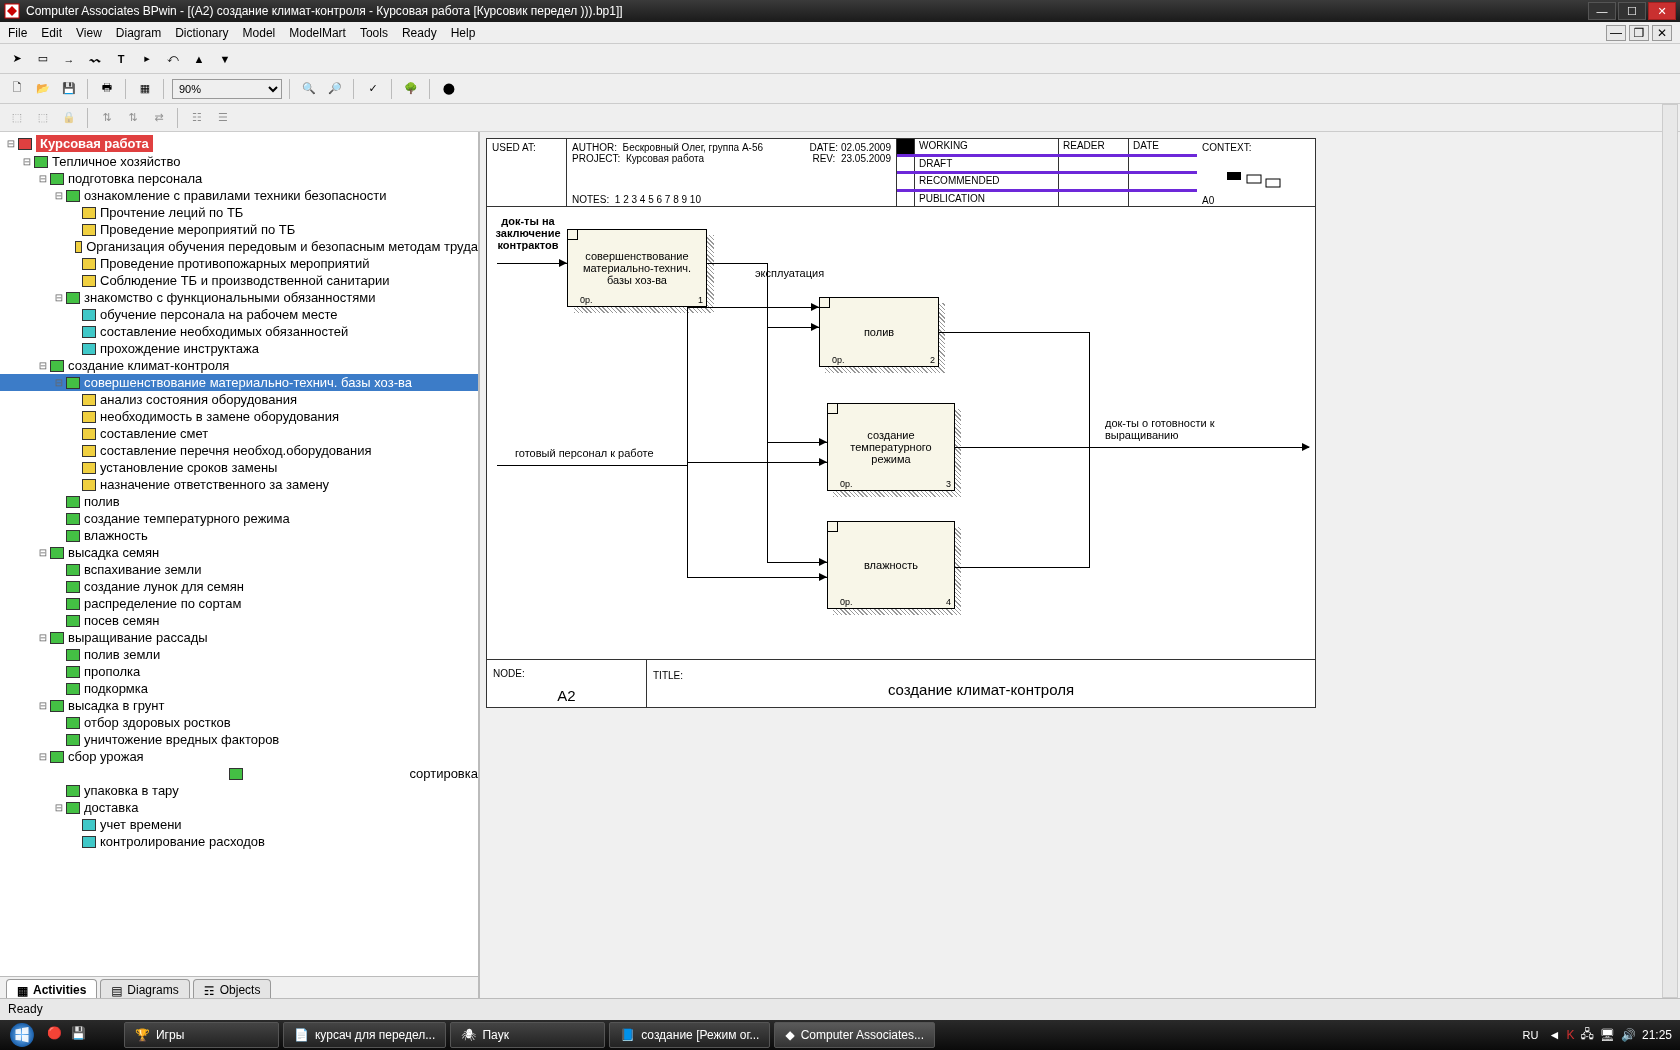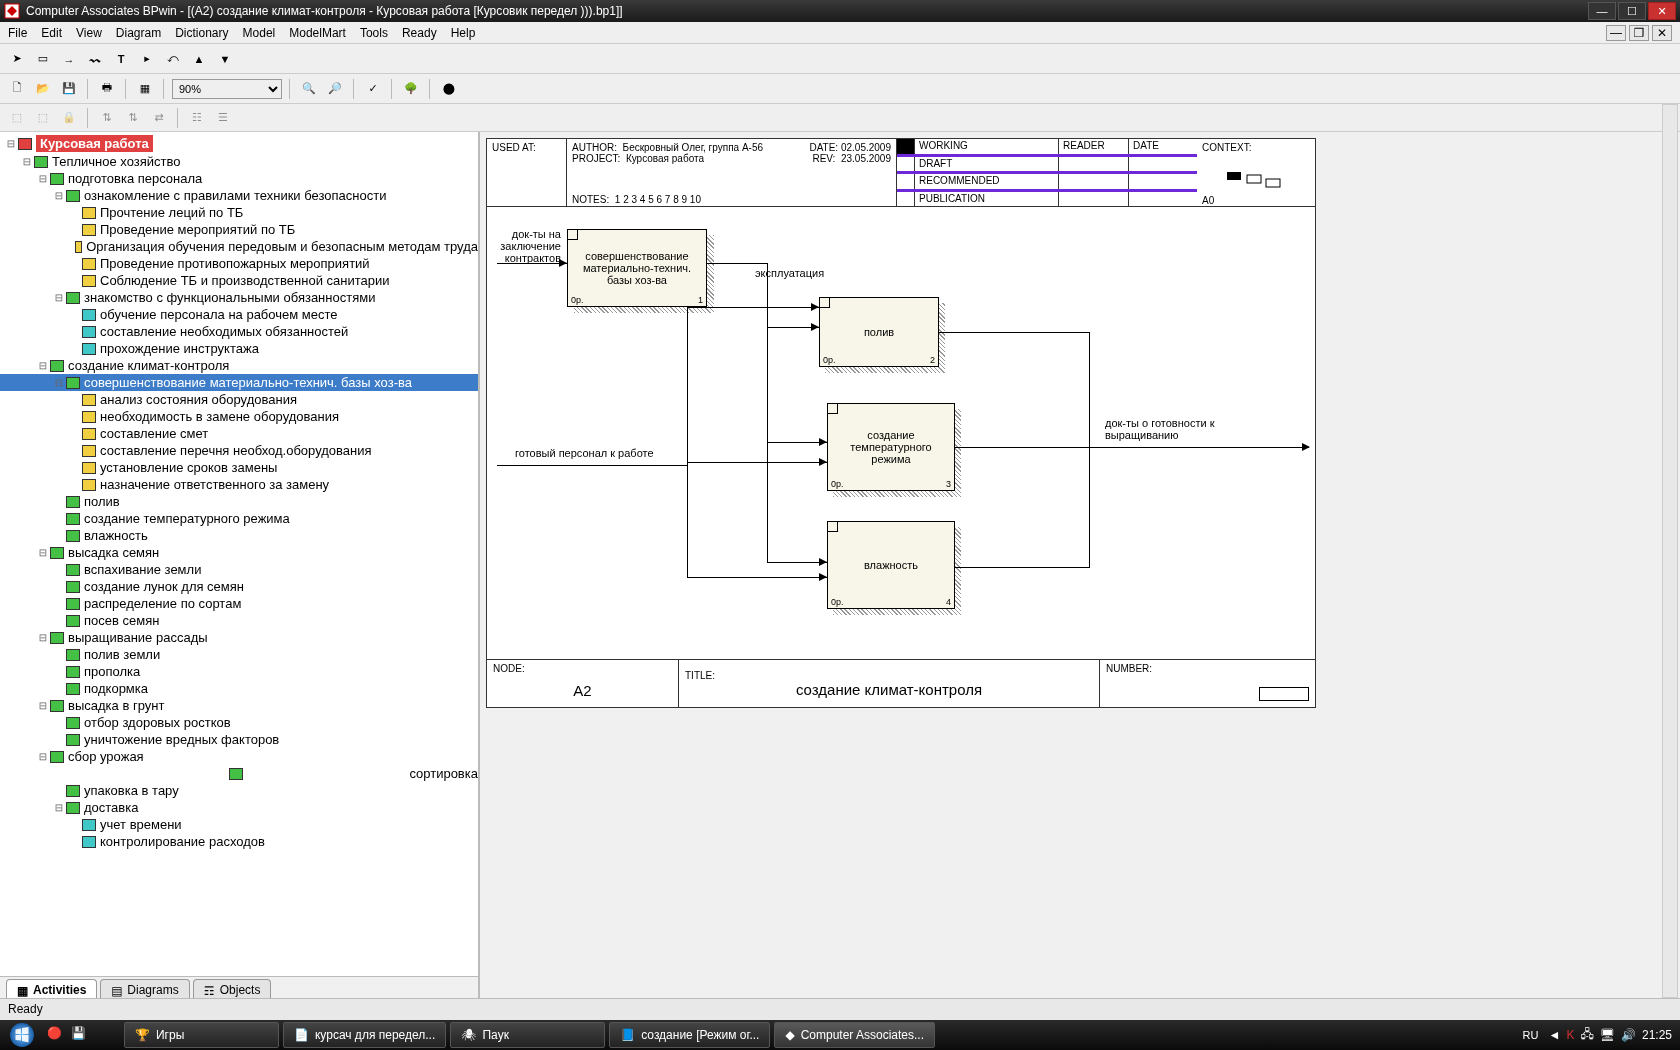--- a/index.html
+++ b/index.html
@@ -588,7 +588,7 @@
           <span class="box-num">4</span>
         </div>
 
-        <div class="dlabel" style="left:8px; top:21px; text-align:right; width:66px;">
+        <div class="dlabel" style="left:8px; top:8px; text-align:center; width:66px;font-weight:bold;">
           <div>док-ты на</div>
             <div>заключение</div>
             <div>контрактов</div>

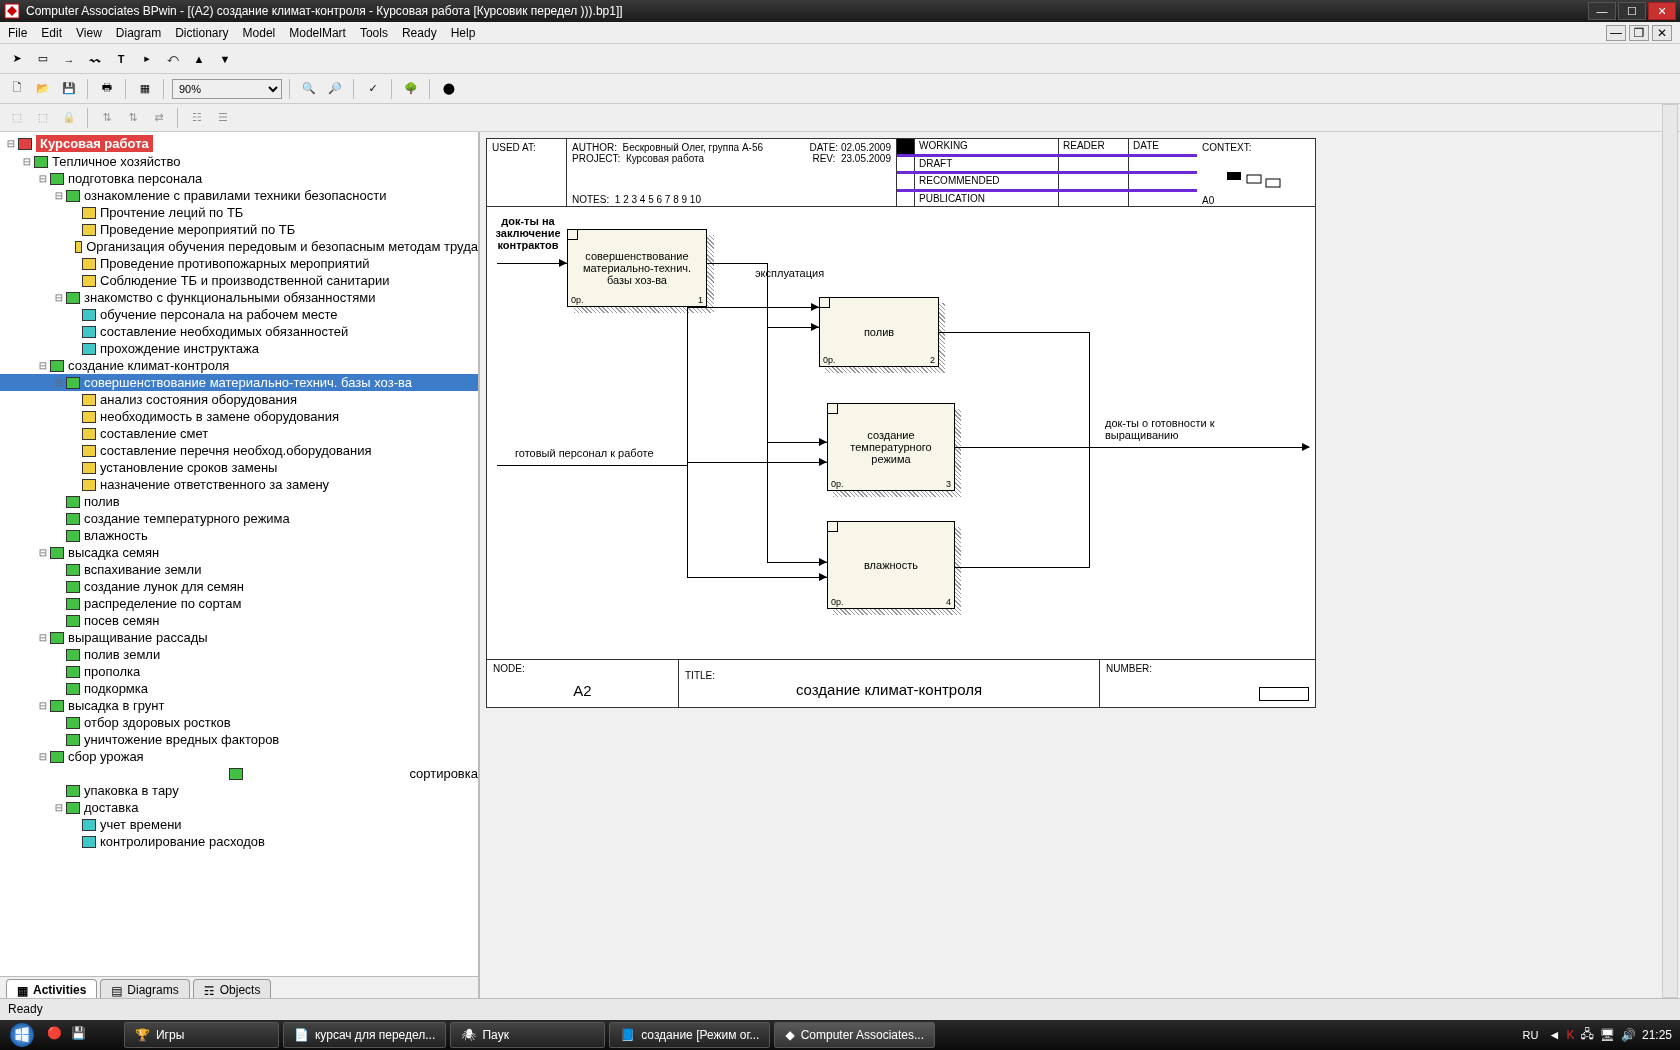--- a/index.html
+++ b/index.html
@@ -150,7 +150,7 @@
   position: absolute; background: repeating-linear-gradient(45deg,#999,#999 1px,#fff 1px,#fff 3px);
 }
 .box-corner-tl { position:absolute; top:0; left:0; width:10px; height:10px; border-right:1px solid #000; border-bottom:1px solid #000; }
-.box-price { position:absolute; bottom:1px; left:3px; font-size:9px; }
+.box-price { position:absolute; bottom:1px; left:12px; font-size:9px; }
 .box-num { position:absolute; bottom:1px; right:3px; font-size:9px; }
 .arrow { position:absolute; background:#000; }
 .arrow-h { height:1px; }

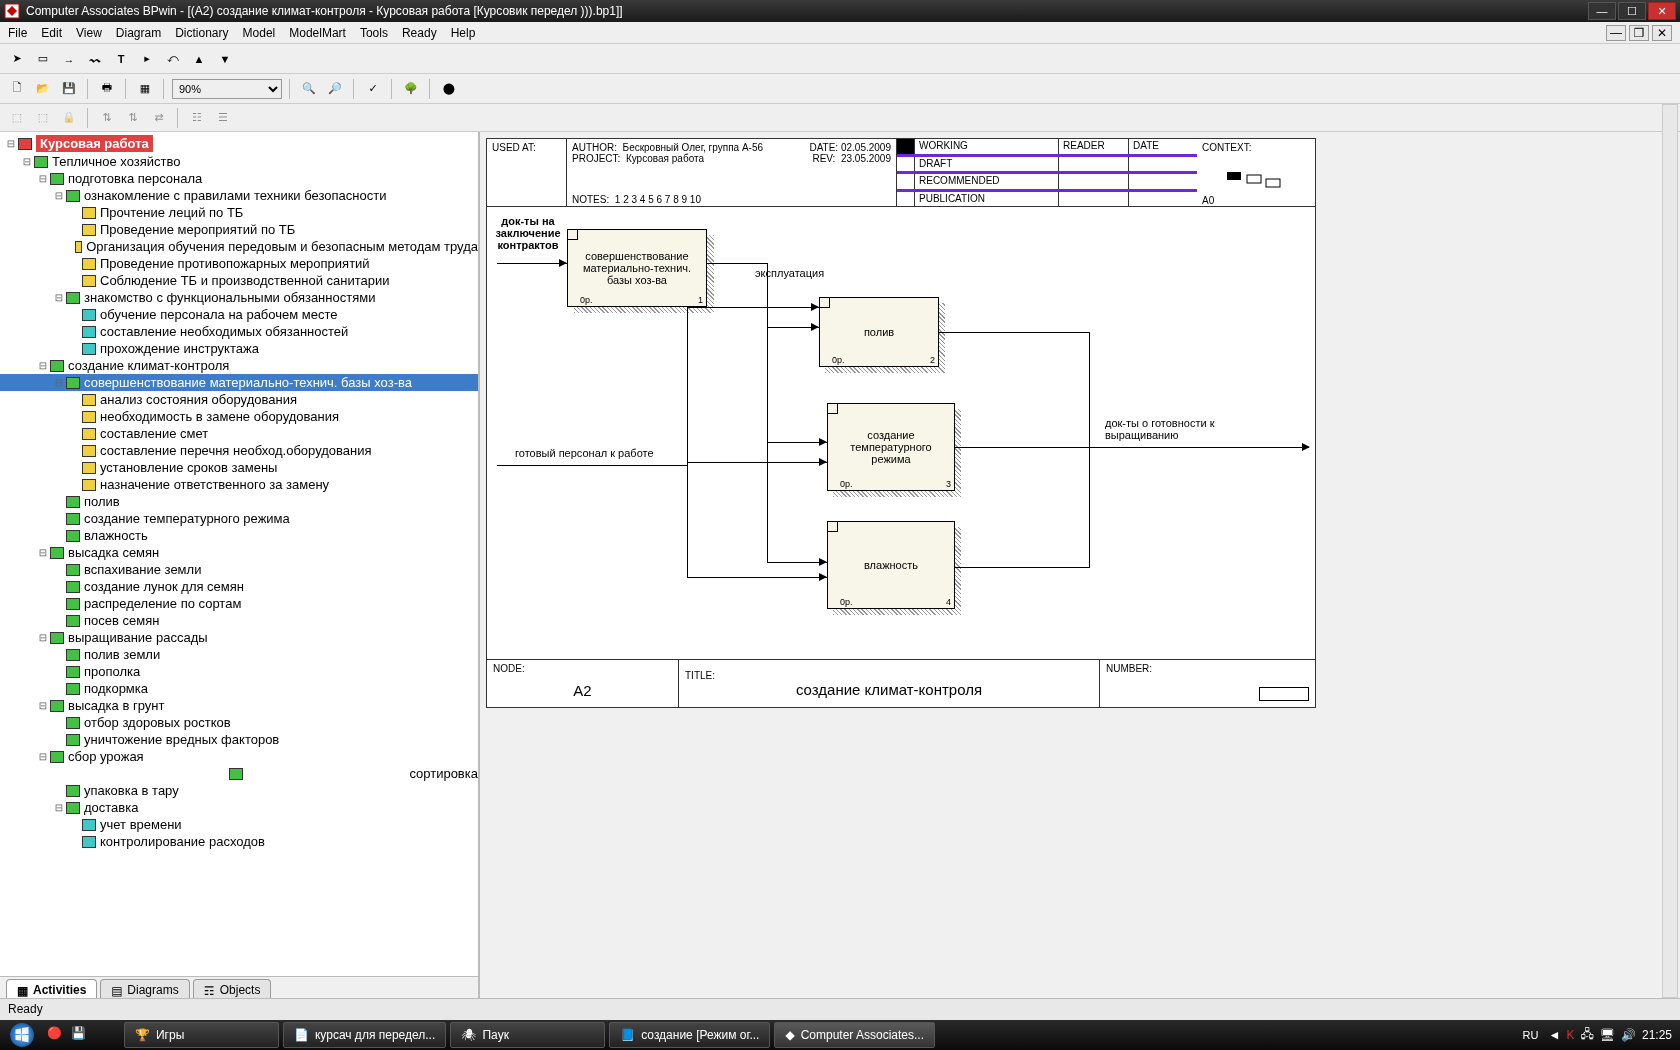--- a/index.html
+++ b/index.html
@@ -134,7 +134,7 @@
 }
 .footer-cell { border-right: 1px solid #333; padding: 3px 6px; display: flex; flex-direction: column; }
 .footer-cell:last-child { border-right: none; }
-.fc-node { width: 192px; }
+.fc-node { width: 160px; justify-content: flex-end; }
 .fc-title { flex: 1; align-items: center; justify-content: center; }
 .fc-number { width: 215px; }
 .fc-label { font-size: 10px; }

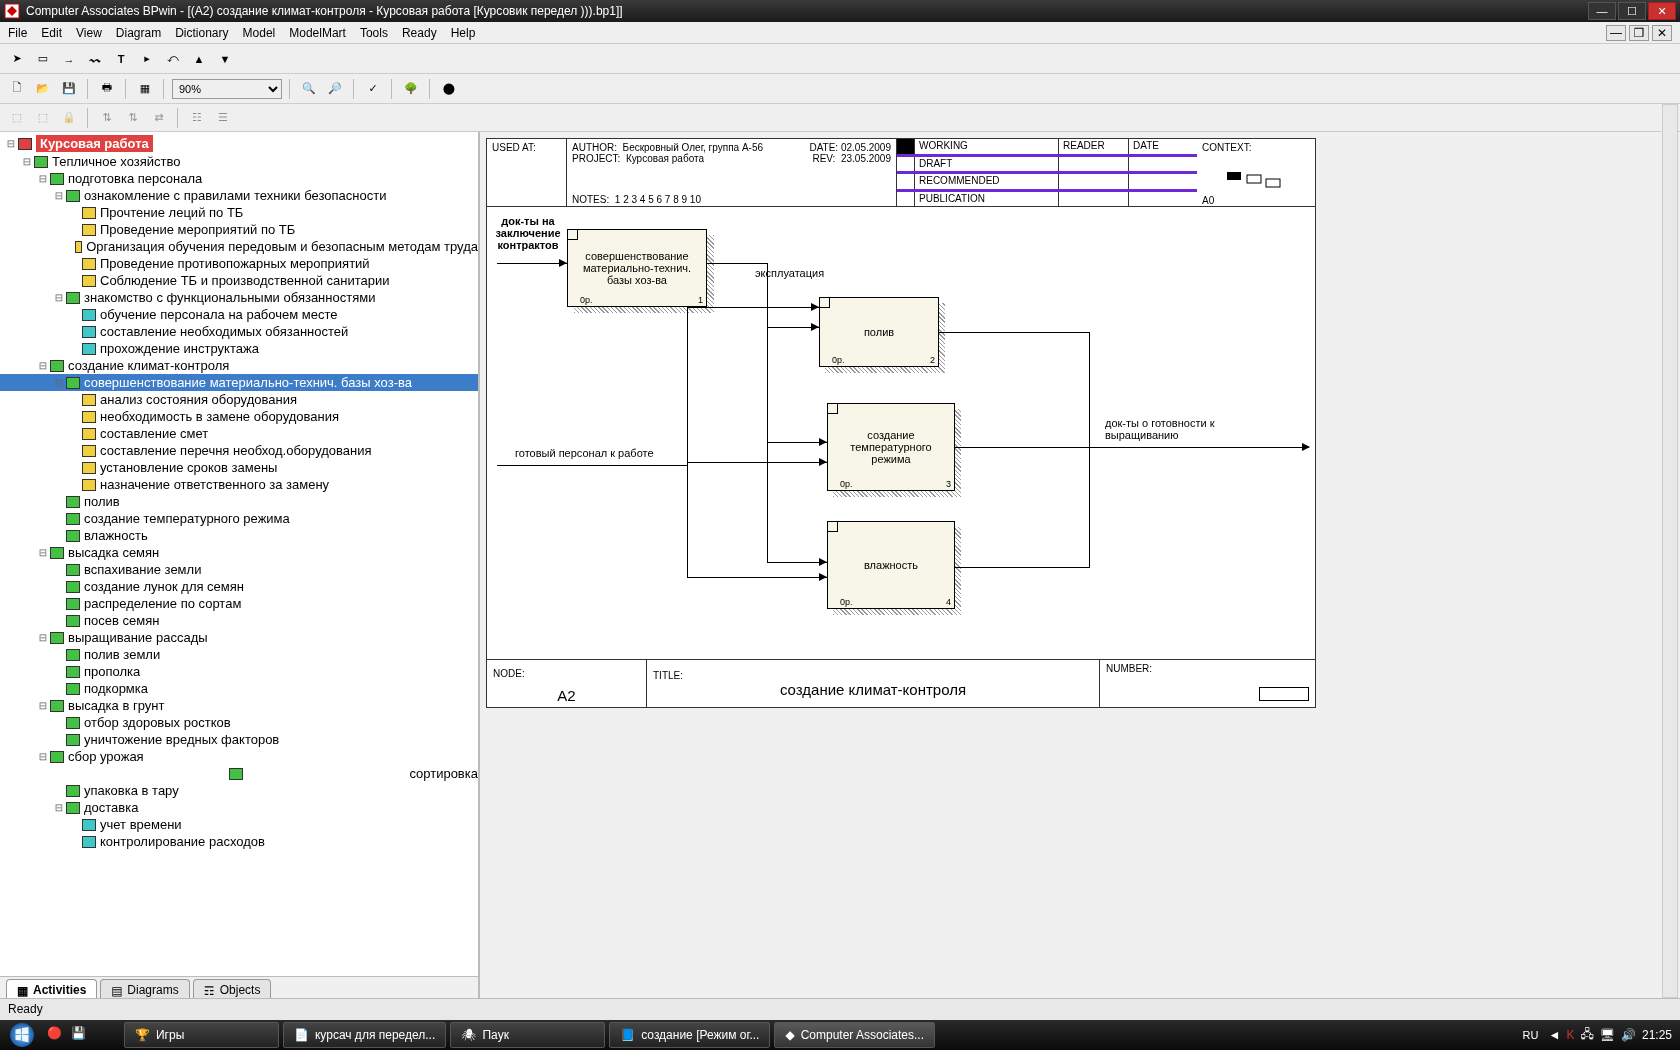--- a/index.html
+++ b/index.html
@@ -642,10 +642,6 @@
           <span class="fc-label" style="align-self:flex-start;">TITLE:</span>
           <span class="fc-title-value">создание климат-контроля</span>
         </div>
-        <div class="footer-cell fc-number">
-          <span class="fc-label">NUMBER:</span>
-          <div style="position:absolute; right:6px; bottom:6px; width:50px; height:14px; border:1px solid #000;"></div>
-        </div>
       </div>
     </div>
   </div>

